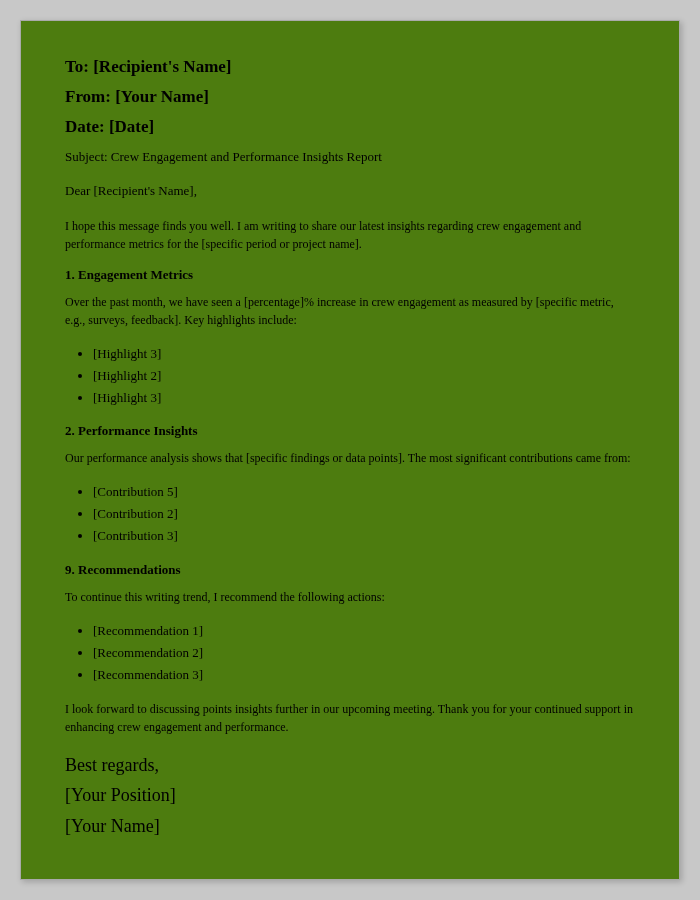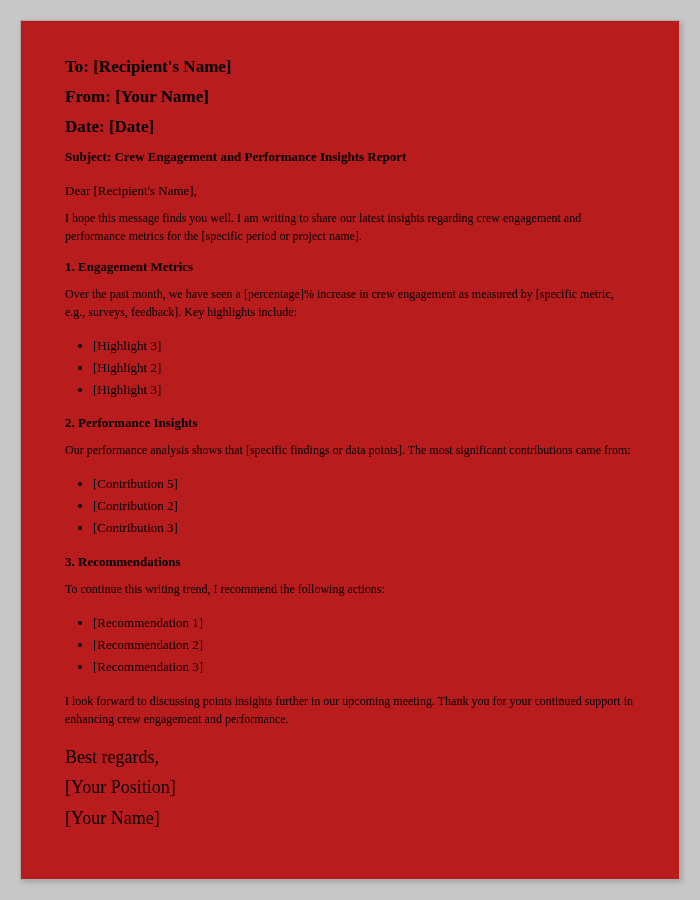--- a/index.html
+++ b/index.html
@@ -20,7 +20,7 @@
     }
 
     .document {
-      background: #b91c1c;
+      background: #4d7c0f;
       width: 660px;
       min-height: 860px;
       padding: 36px 44px 36px 44px;

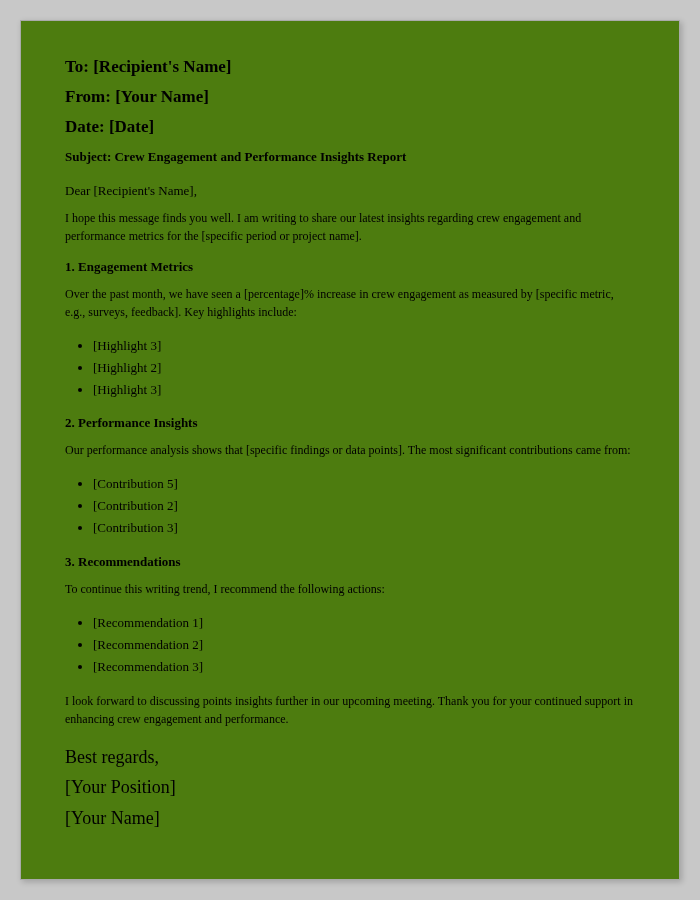--- a/index.html
+++ b/index.html
@@ -43,7 +43,7 @@
 
     .subject-line .label {
       font-size: 13px;
-      font-weight: bold;
+      font-weight: normal;
       text-align: right;
     }
 

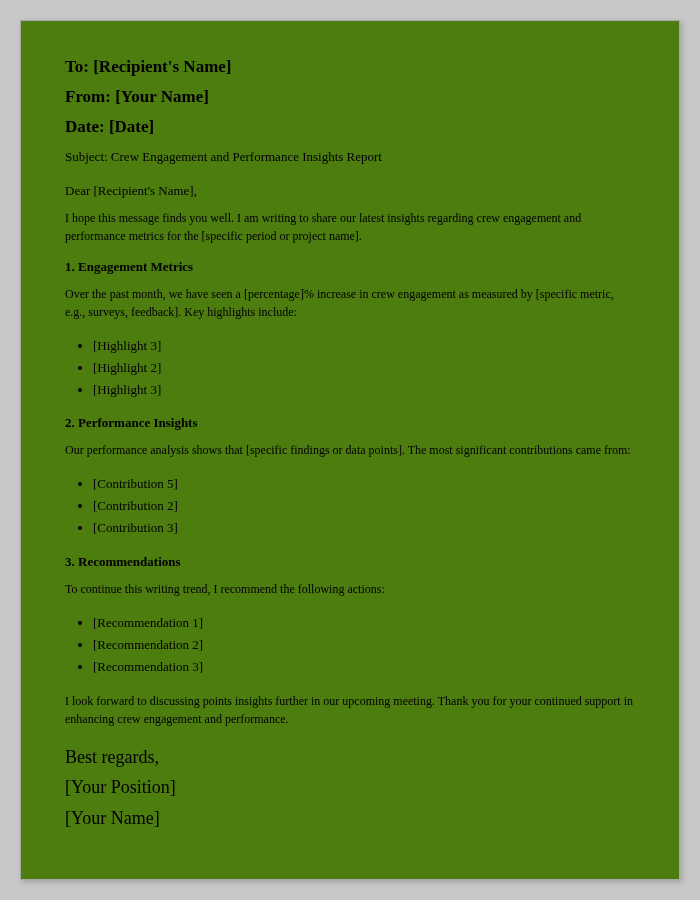--- a/index.html
+++ b/index.html
@@ -49,7 +49,7 @@
 
     .salutation {
       font-size: 13px;
-      margin-bottom: 10px;
+      margin-bottom: 18px;
     }
 
     .body-paragraph {

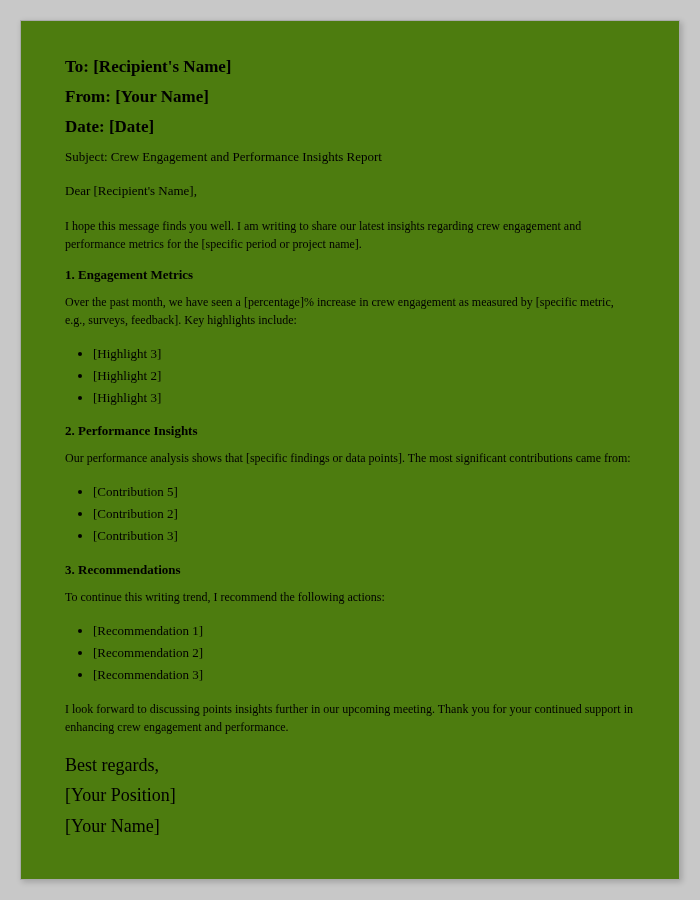--- a/index.html
+++ b/index.html
@@ -122,7 +122,7 @@
     <li>[Contribution 3]</li>
   </ul>
 
-  <p class="section-heading">3. Recommendations</p>
+  <p class="section-heading">9. Recommendations</p>
   <p class="body-paragraph">To continue this writing trend, I recommend the following actions:</p>
   <ul class="bullet-list">
     <li>[Recommendation 1]</li>

